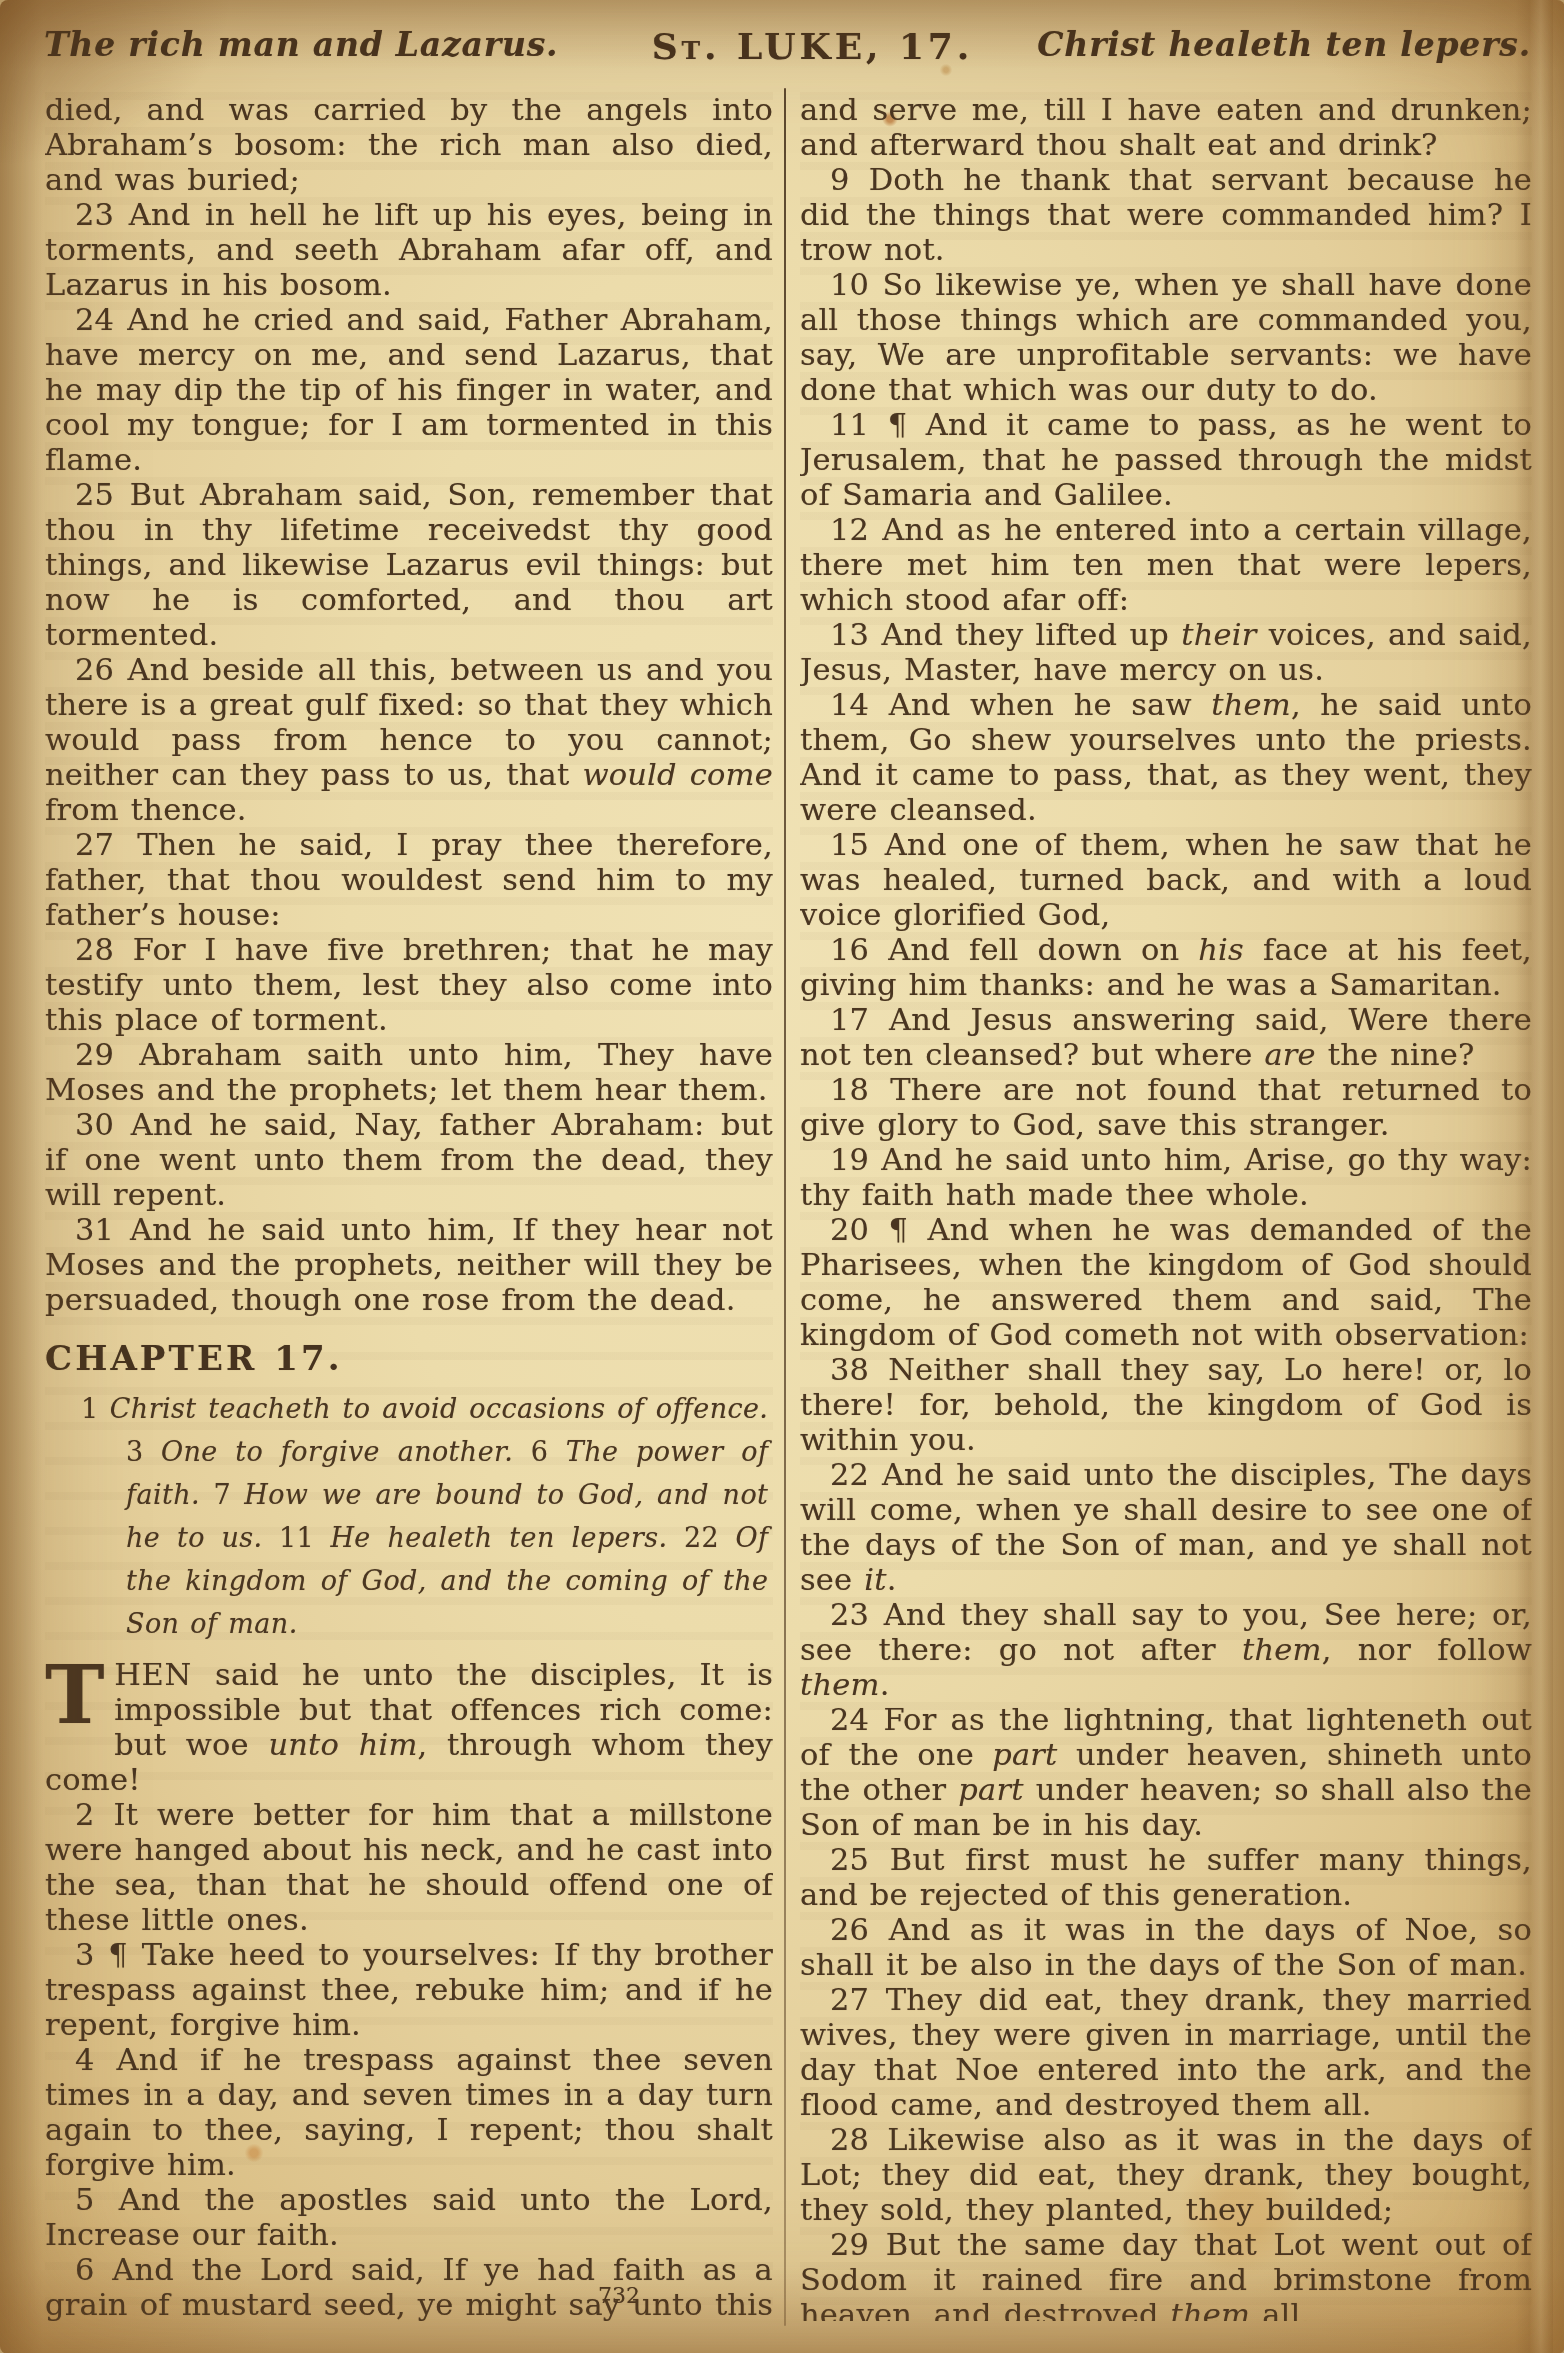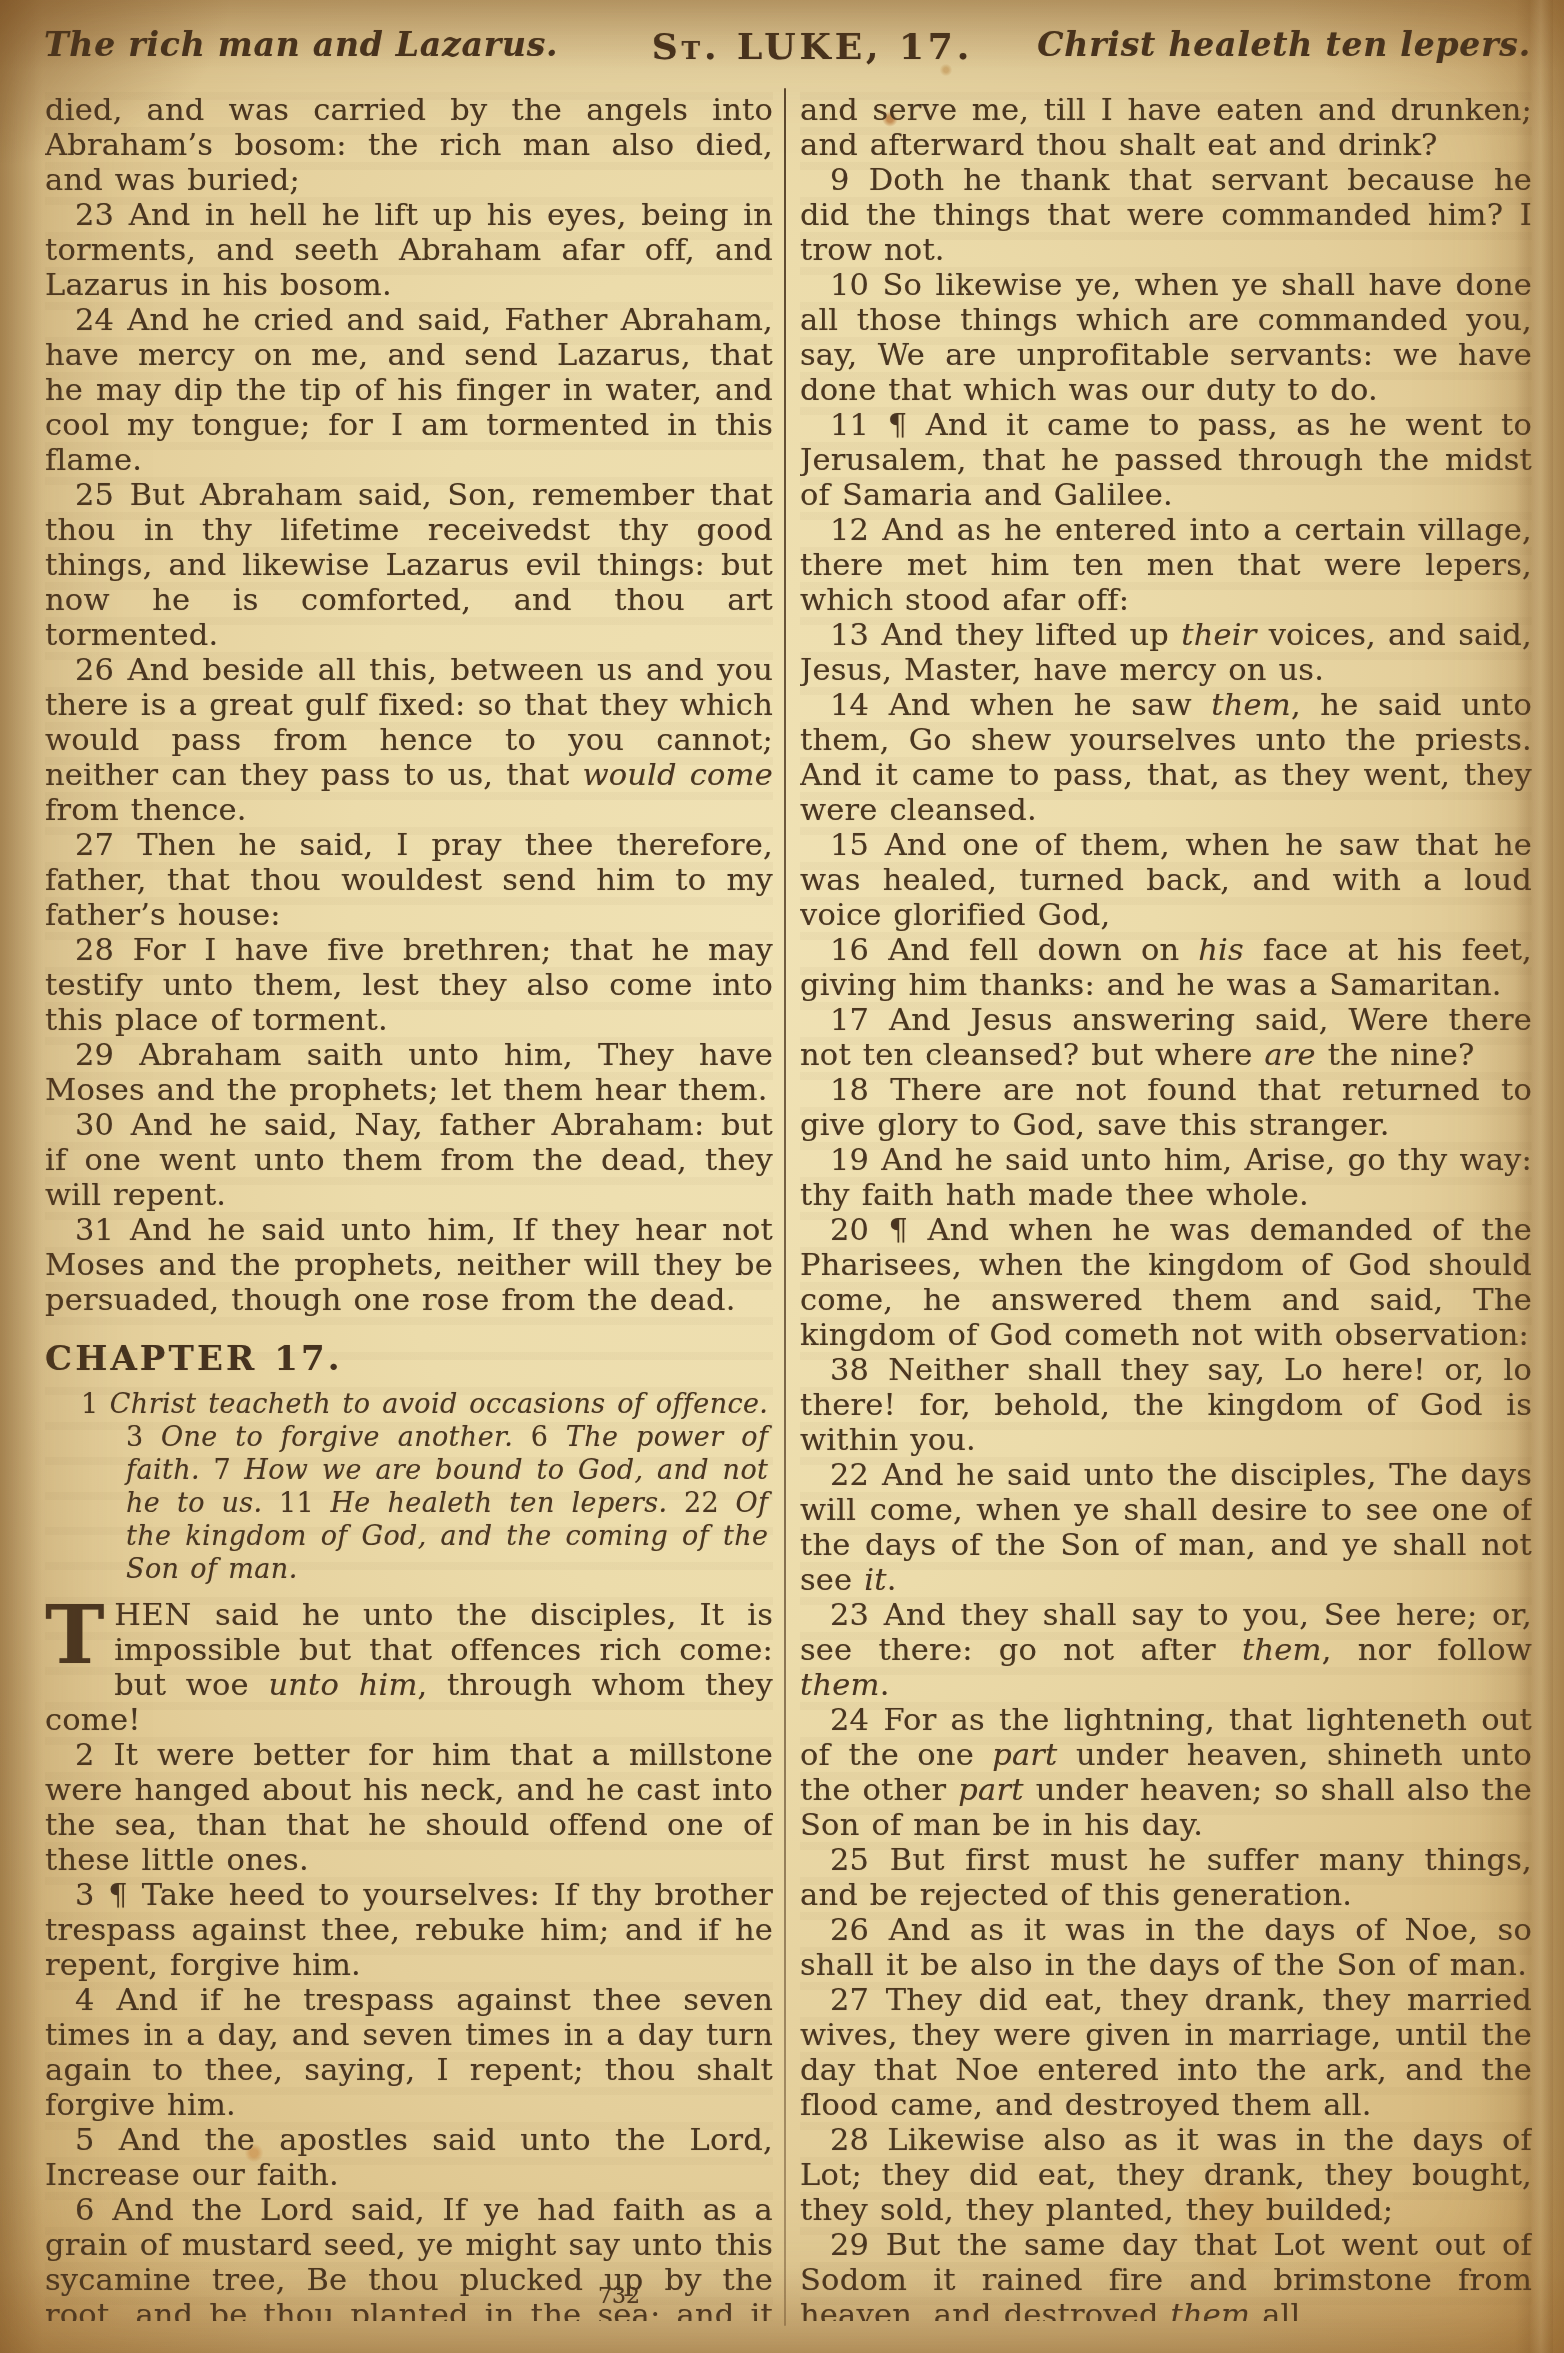--- a/index.html
+++ b/index.html
@@ -21,6 +21,7 @@
       linear-gradient(180deg, rgba(140,92,40,.30) 0, rgba(140,92,40,0) 70px),
       linear-gradient(0deg, rgba(150,100,45,.30) 0, rgba(150,100,45,0) 86px),
       radial-gradient(ellipse at 48% 40%, #f0e2b5 0%, #ecdcab 35%, #e4cf9b 60%, #d9bd83 82%, #cfae6f 100%);
+    border-radius: 8px;
   }
   .page::after{
     content:"";position:absolute;inset:0;pointer-events:none;

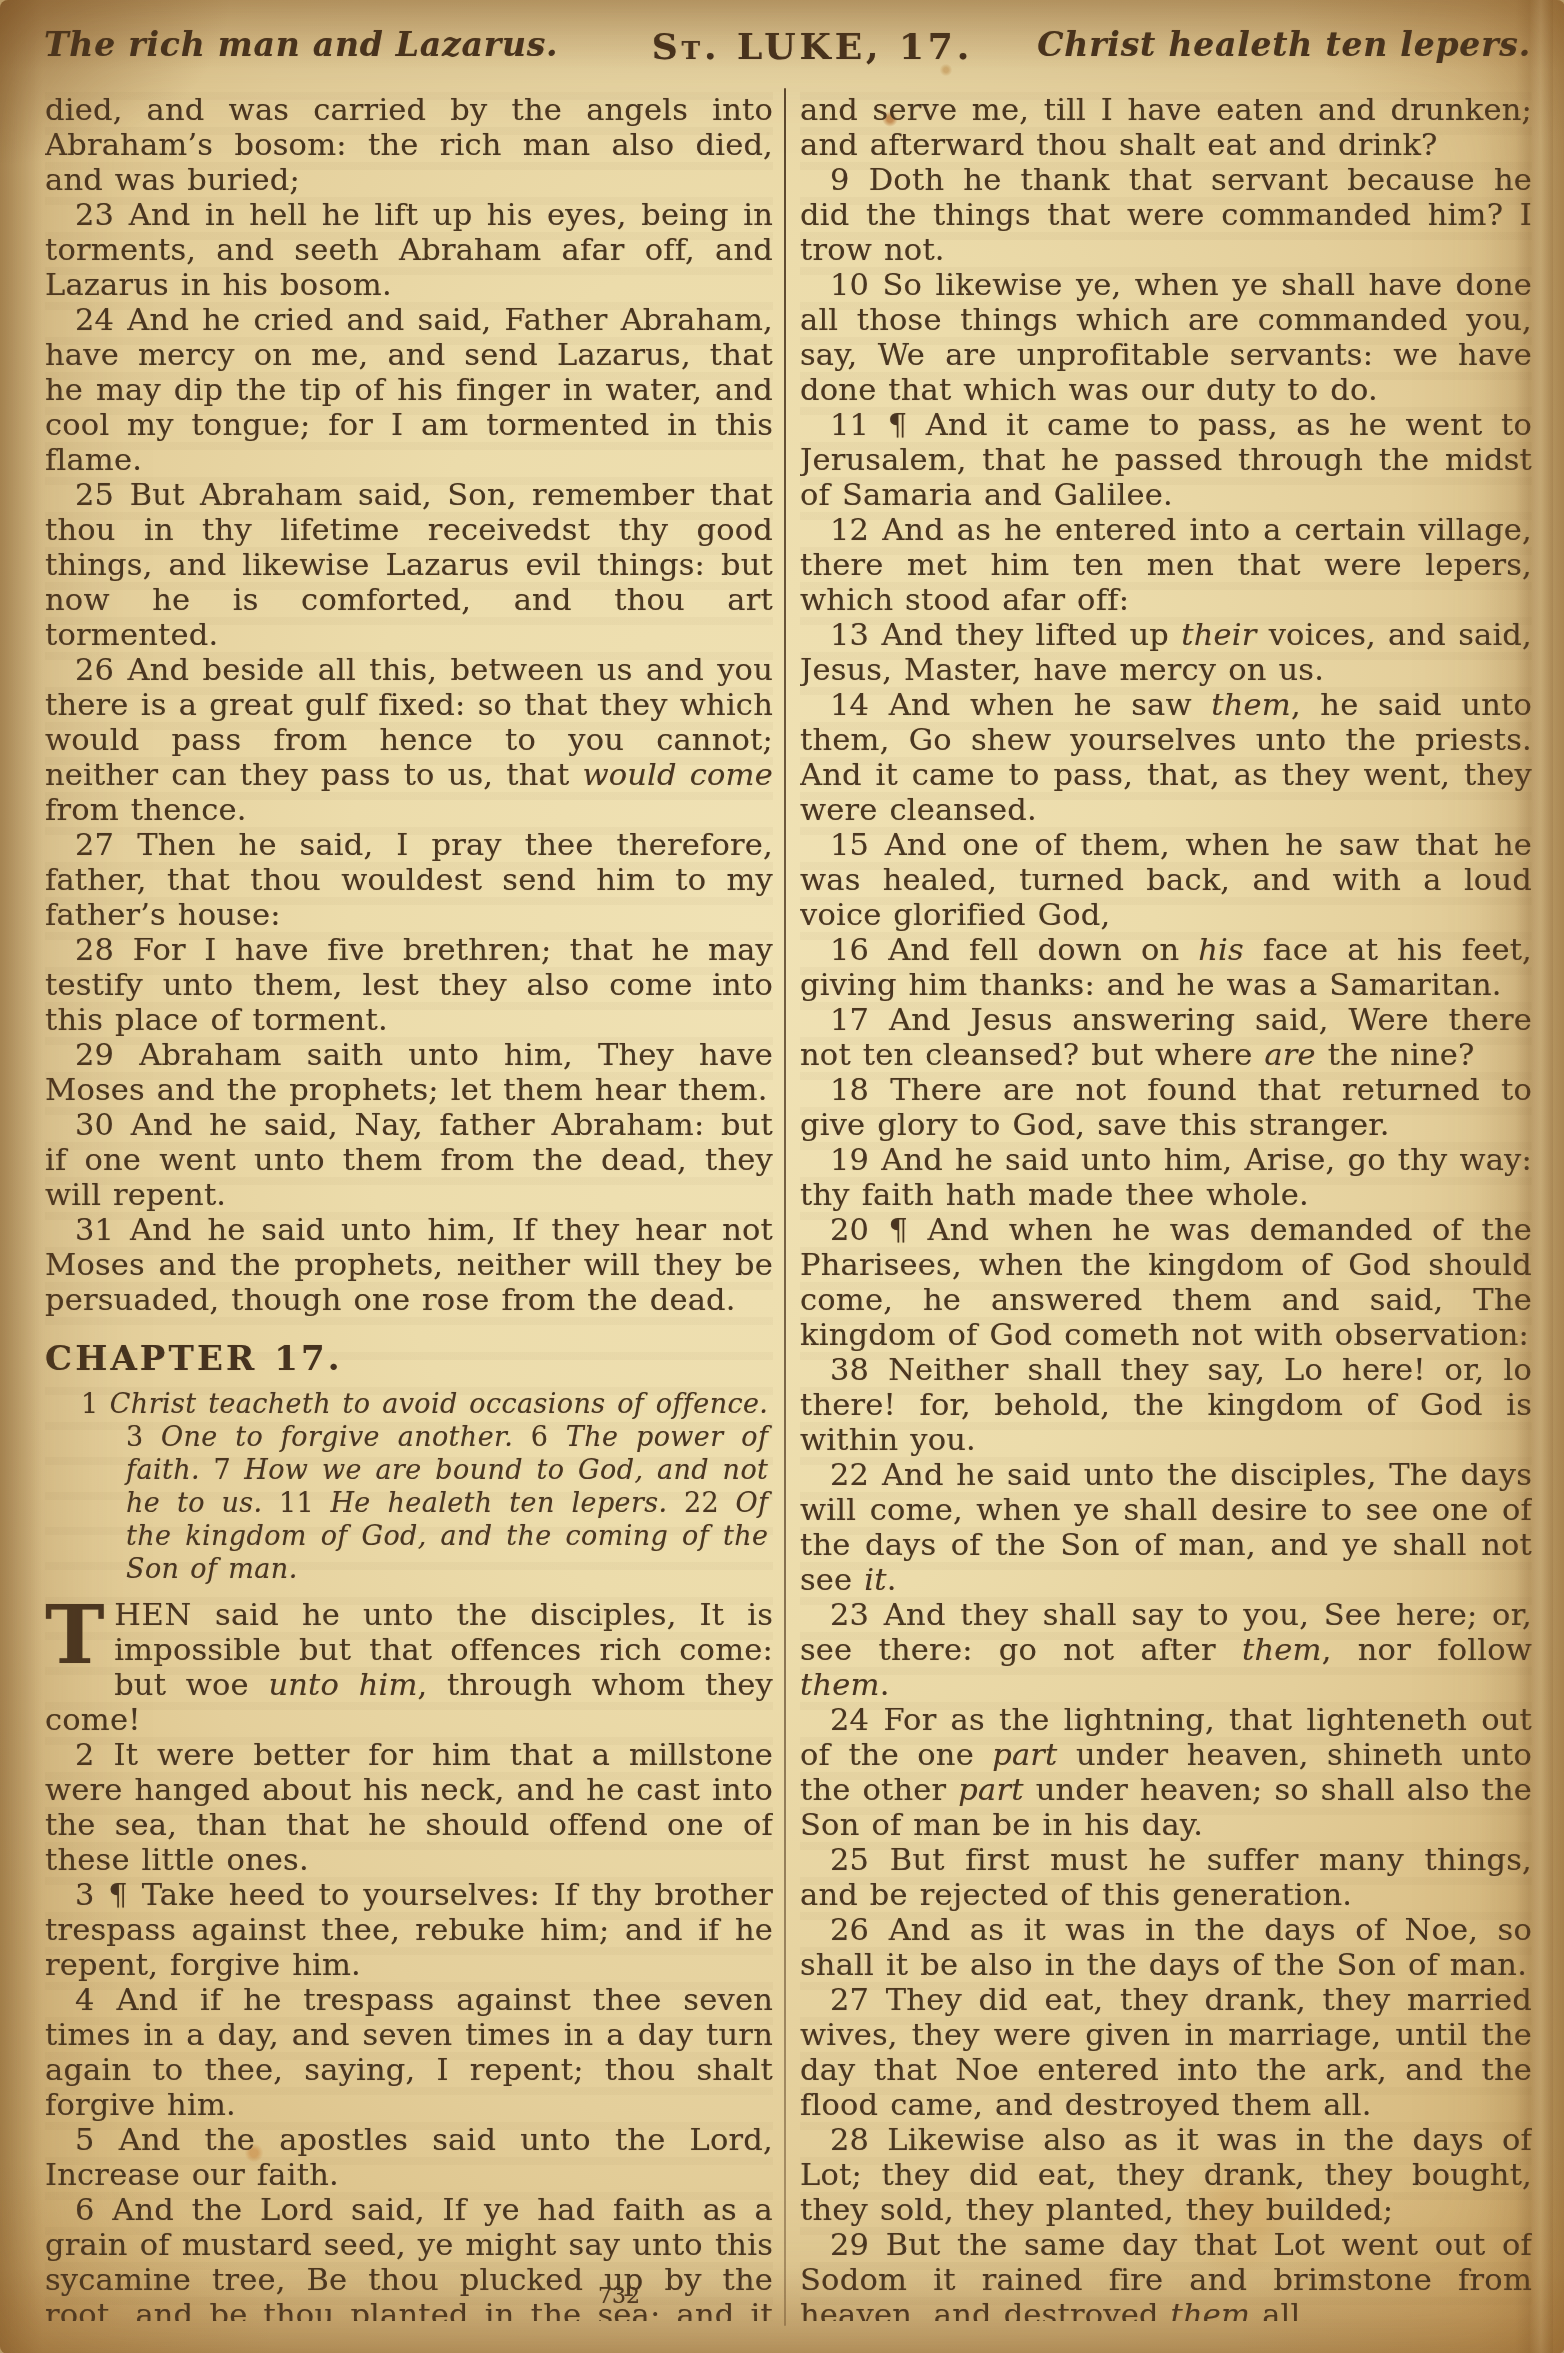--- a/index.html
+++ b/index.html
@@ -72,7 +72,7 @@
     margin:23.5px 0 11px 0;font-weight:bold;color:#46331f;
   }
   .chapter-summary{
-    font-size:27px;line-height:33px;margin:0 4.7px 12.5px 0;
+    font-size:27px;line-height:43px;margin:0 4.7px 12.5px 0;
     padding-left:81px;text-indent:-45px;
   }
   .chapter-summary .it{letter-spacing:0.4px;}

